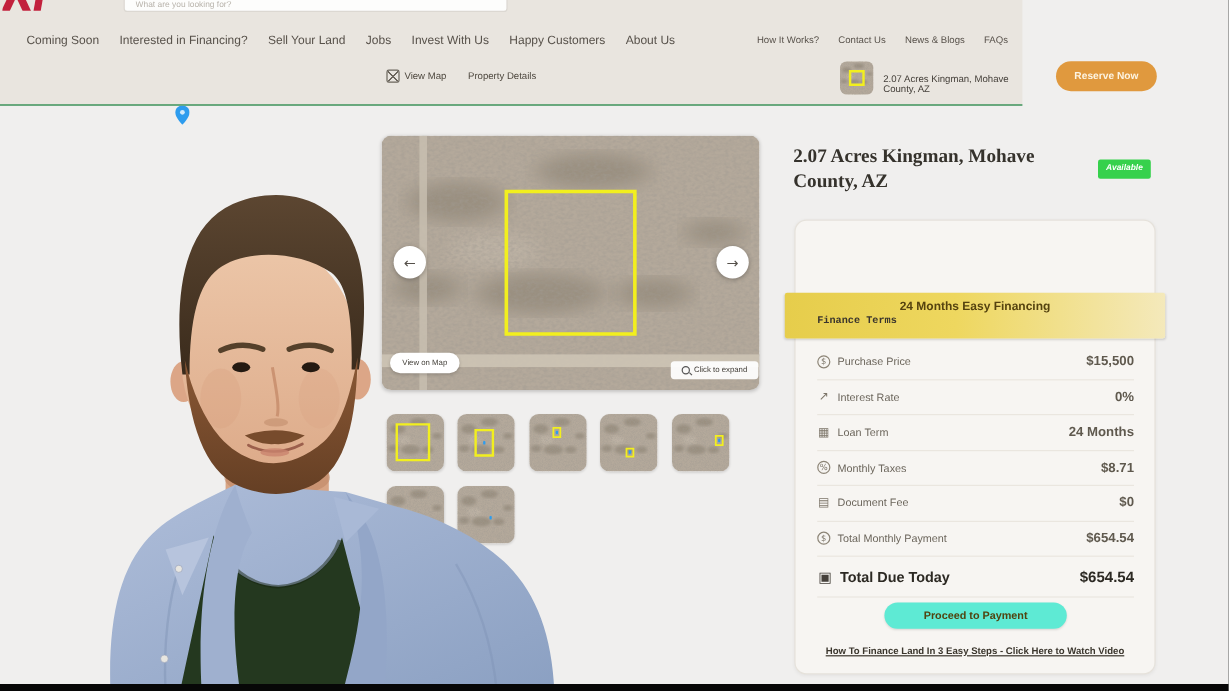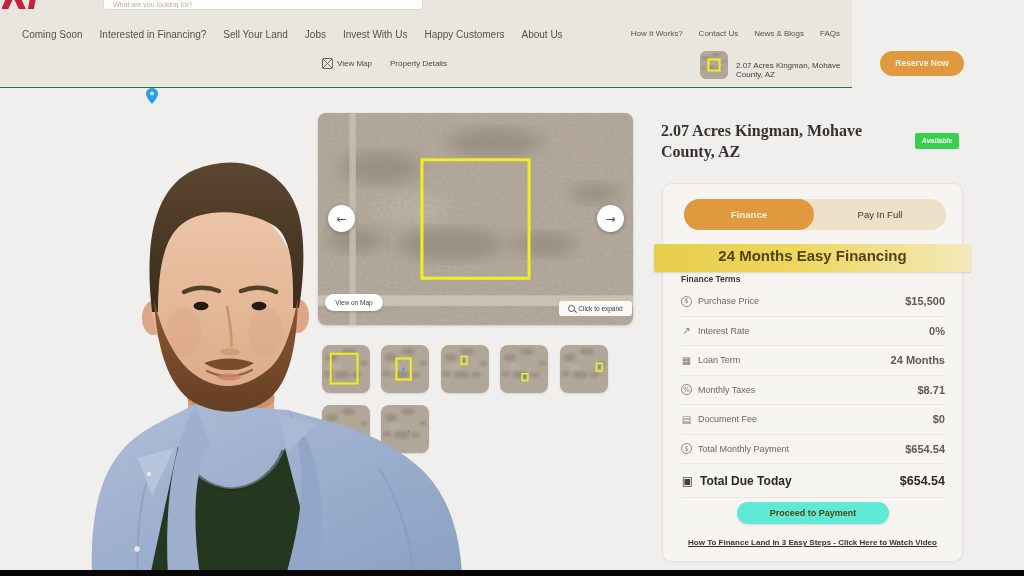--- a/index.html
+++ b/index.html
@@ -366,10 +366,6 @@
   <div class="badge">Available</div>
 
   <div class="card"></div>
-  <div class="toggle">
-    <div class="seg-fin">Finance</div>
-    <div class="seg-pay">Pay In Full</div>
-  </div>
   <div class="banner">24 Months Easy Financing</div>
   <div class="fin-head">Finance Terms</div>
   <div class="frows" id="finance-rows">

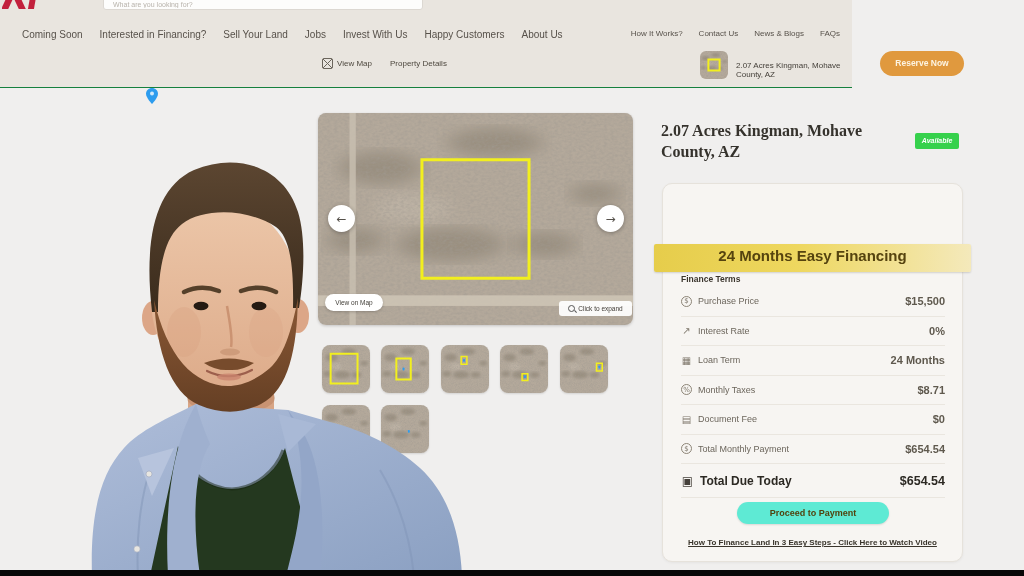--- a/index.html
+++ b/index.html
@@ -61,9 +61,9 @@
            font-weight:bold;font-size:9.5px;text-align:center;line-height:31px;cursor:pointer;}
   .seg-pay{position:absolute;left:130px;top:0;width:132px;height:31px;color:#3e3931;font-size:9.5px;text-align:center;
            line-height:31px;cursor:pointer;}
-  .banner{position:absolute;left:654px;top:244px;width:317px;height:28px;border-radius:2px;
+  .banner{position:absolute;left:654px;top:244px;width:317px;height:38px;border-radius:2px;
           background:linear-gradient(90deg,#e6cd4b,#eed75f 45%,#f4e9bb);text-align:center;line-height:24px;
-          font-size:15px;font-weight:bold;color:#55430f;box-shadow:0 1px 2px rgba(0,0,0,.15);}
+          font-size:10px;font-weight:bold;color:#55430f;box-shadow:0 1px 2px rgba(0,0,0,.15);}
   .fin-head{position:absolute;left:681px;top:274px;font-size:8.5px;font-weight:bold;color:#3a352d;}
   .frows{position:absolute;left:681px;top:287px;width:264px;}
   .frow{display:flex;justify-content:space-between;align-items:center;height:28.5px;border-bottom:1px solid #eae6df;}

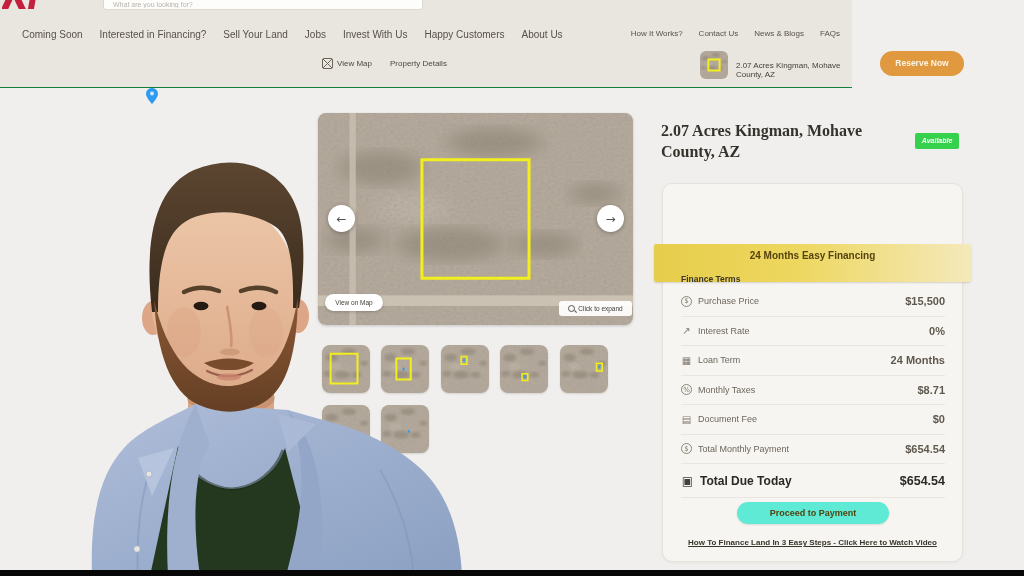--- a/index.html
+++ b/index.html
@@ -64,7 +64,7 @@
   .banner{position:absolute;left:654px;top:244px;width:317px;height:38px;border-radius:2px;
           background:linear-gradient(90deg,#e6cd4b,#eed75f 45%,#f4e9bb);text-align:center;line-height:24px;
           font-size:10px;font-weight:bold;color:#55430f;box-shadow:0 1px 2px rgba(0,0,0,.15);}
-  .fin-head{position:absolute;left:681px;top:274px;font-size:8.5px;font-weight:bold;color:#3a352d;}
+  .fin-head{position:absolute;left:681px;top:262px;font-size:8.5px;font-weight:bold;color:#3a352d;font-family:Liberation Mono, monospace;}
   .frows{position:absolute;left:681px;top:287px;width:264px;}
   .frow{display:flex;justify-content:space-between;align-items:center;height:28.5px;border-bottom:1px solid #eae6df;}
   .flabel{display:flex;align-items:center;gap:6px;font-size:9px;color:#6c665c;}

